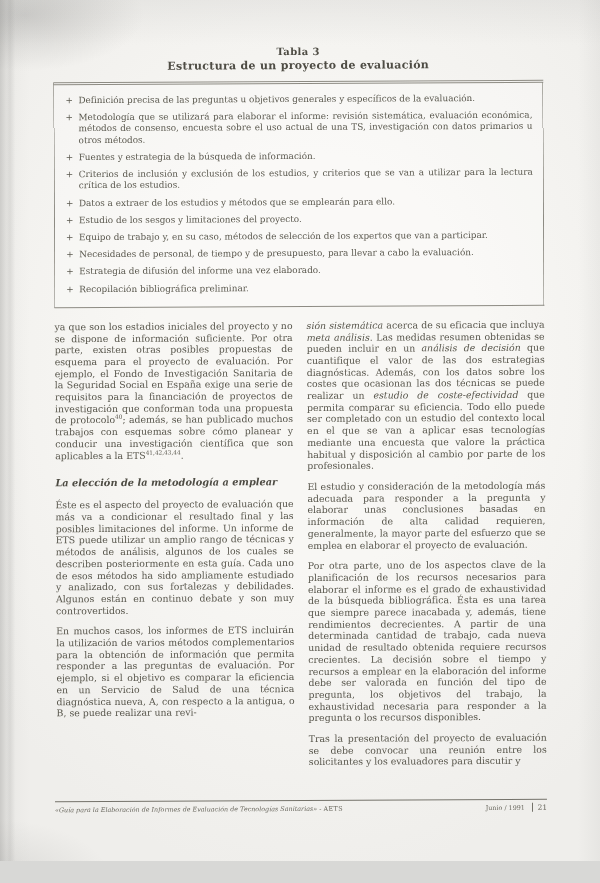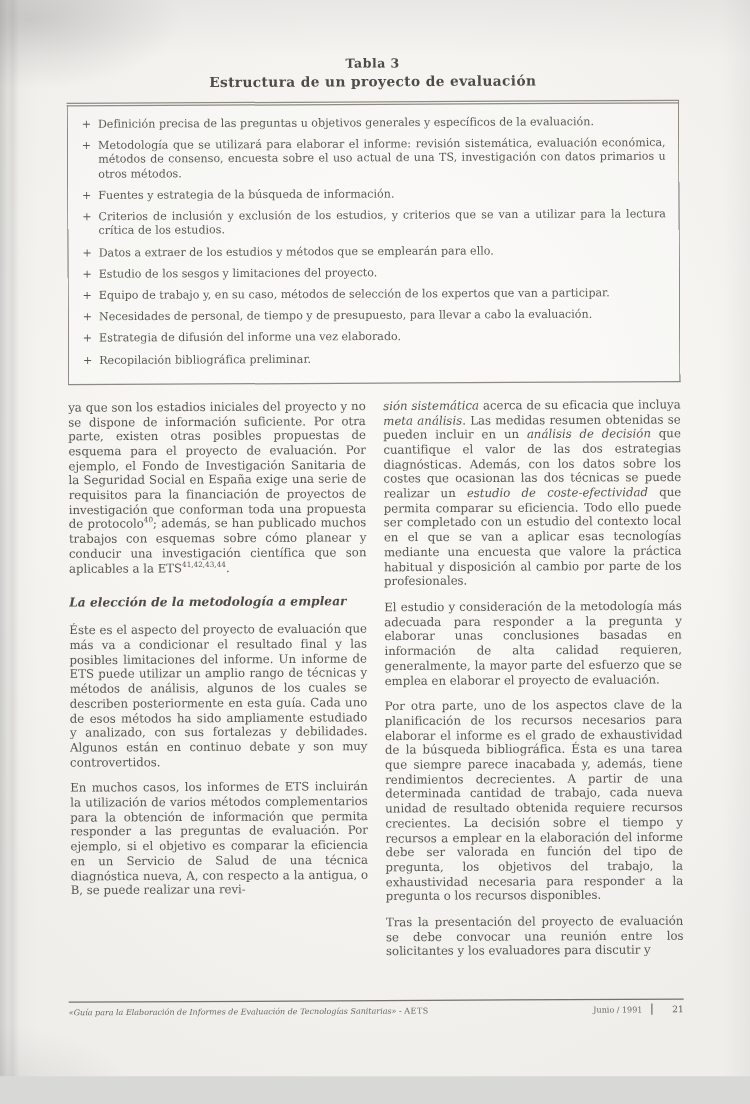--- a/index.html
+++ b/index.html
@@ -72,7 +72,7 @@
   .footer-date{ font-style:normal; }
   .footer-pagenum{
     border-left:1px solid #74726a;
-    margin-left:7px; padding-left:16px;
+    margin-left:7px; padding-left:5px;
     font-size:7.2px; color:#5a584e;
   }
 </style>

